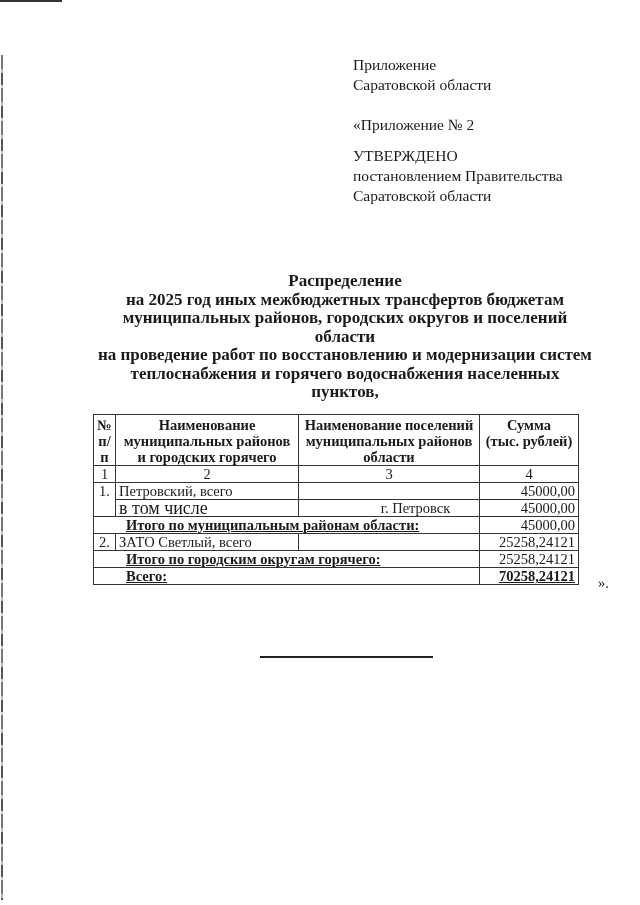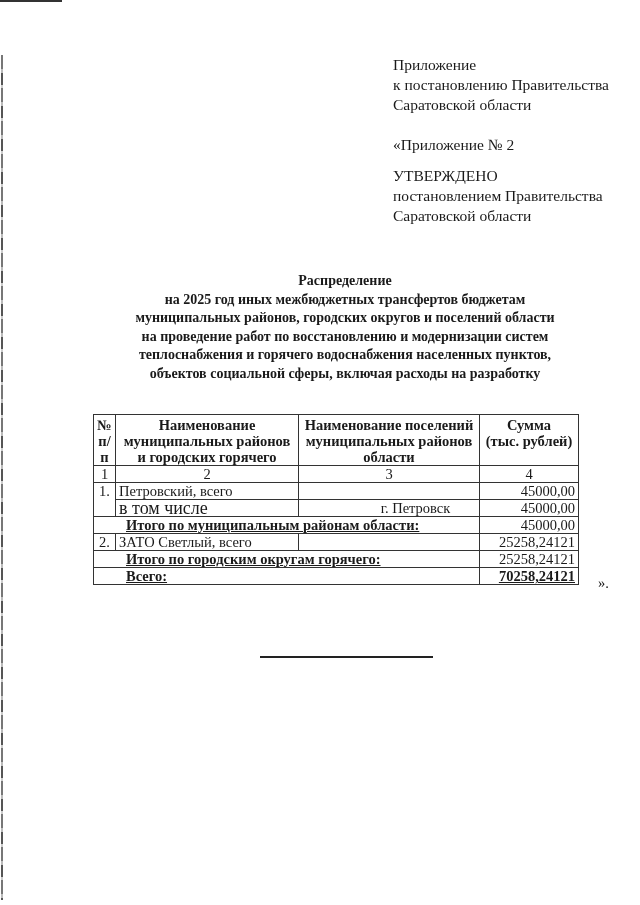--- a/index.html
+++ b/index.html
@@ -11,7 +11,7 @@
     .left-edge { position: absolute; left: 1px; top: 55px; width: 2px; height: 845px;
       background: repeating-linear-gradient(to bottom, #777 0 14px, #bbb 14px 18px, #555 18px 30px, #ccc 30px 33px); }
     .appendix { position: absolute; left: 353px; top: 55px; font-size: 15.5px; line-height: 20px; }
-    .appendix div { white-space: nowrap; margin-left: 40px; }
+    .appendix div { white-space: nowrap; }
     .gap { height: 20px; }
     .gap2 { height: 11px; }
     .title-block { position: absolute; left: 95px; top: 272px; width: 500px; text-align: center;

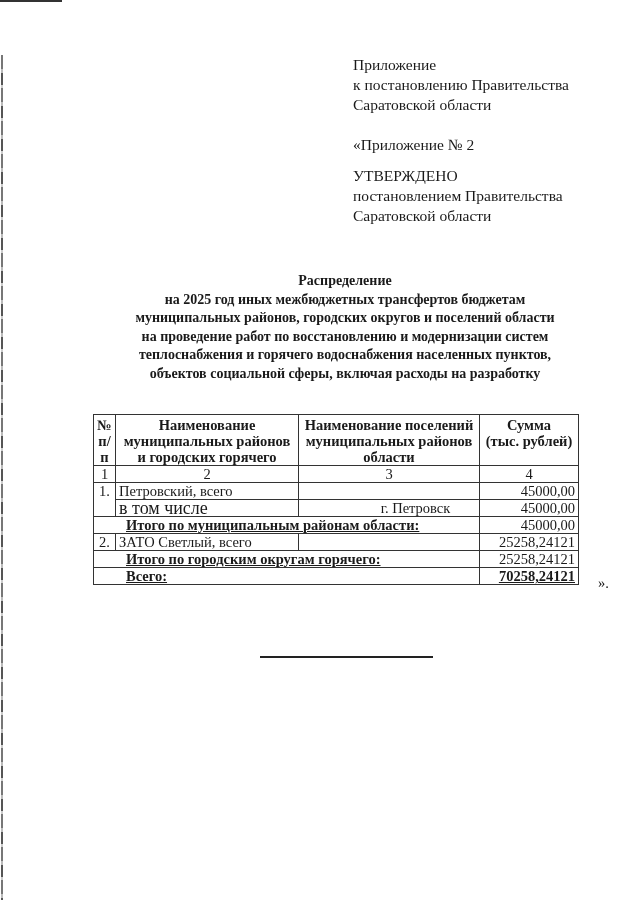--- a/index.html
+++ b/index.html
@@ -33,7 +33,6 @@
 
 <div class="appendix">
   <div>Приложение</div>
-  <div>к постановлению Правительства</div>
   <div>Саратовской области</div>
   <div class="gap"></div>
   <div>«Приложение № 2</div>

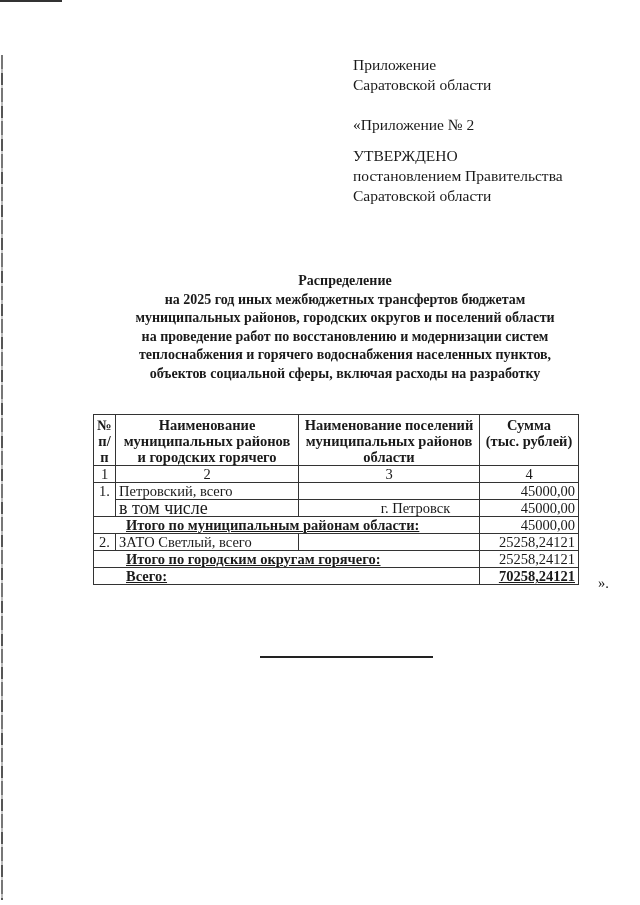--- a/index.html
+++ b/index.html
@@ -15,7 +15,7 @@
     .gap { height: 20px; }
     .gap2 { height: 11px; }
     .title-block { position: absolute; left: 95px; top: 272px; width: 500px; text-align: center;
-      font-weight: bold; font-size: 14px; line-height: 18.5px; }
+      font-weight: bold; font-size: 17px; line-height: 18.5px; }
     table { position: absolute; left: 93px; top: 414px; border-collapse: collapse; font-size: 14.5px; }
     td { border: 1.5px solid #333; padding: 0 3px; line-height: 16px; height: 16px; }
     .h td { font-weight: bold; text-align: center; vertical-align: top; padding-top: 2px; }

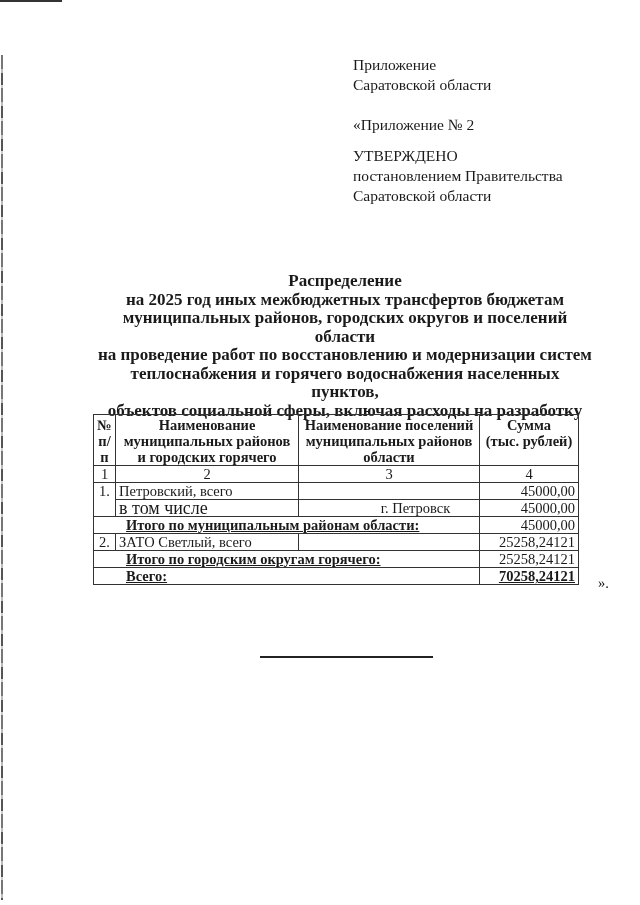--- a/index.html
+++ b/index.html
@@ -48,7 +48,6 @@
   <div>муниципальных районов, городских округов и поселений области</div>
   <div>на проведение работ по восстановлению и модернизации систем</div>
   <div>теплоснабжения и горячего водоснабжения населенных пунктов,</div>
-  <div>объектов социальной сферы, включая расходы на разработку</div>
 </div>
 
 <table>

